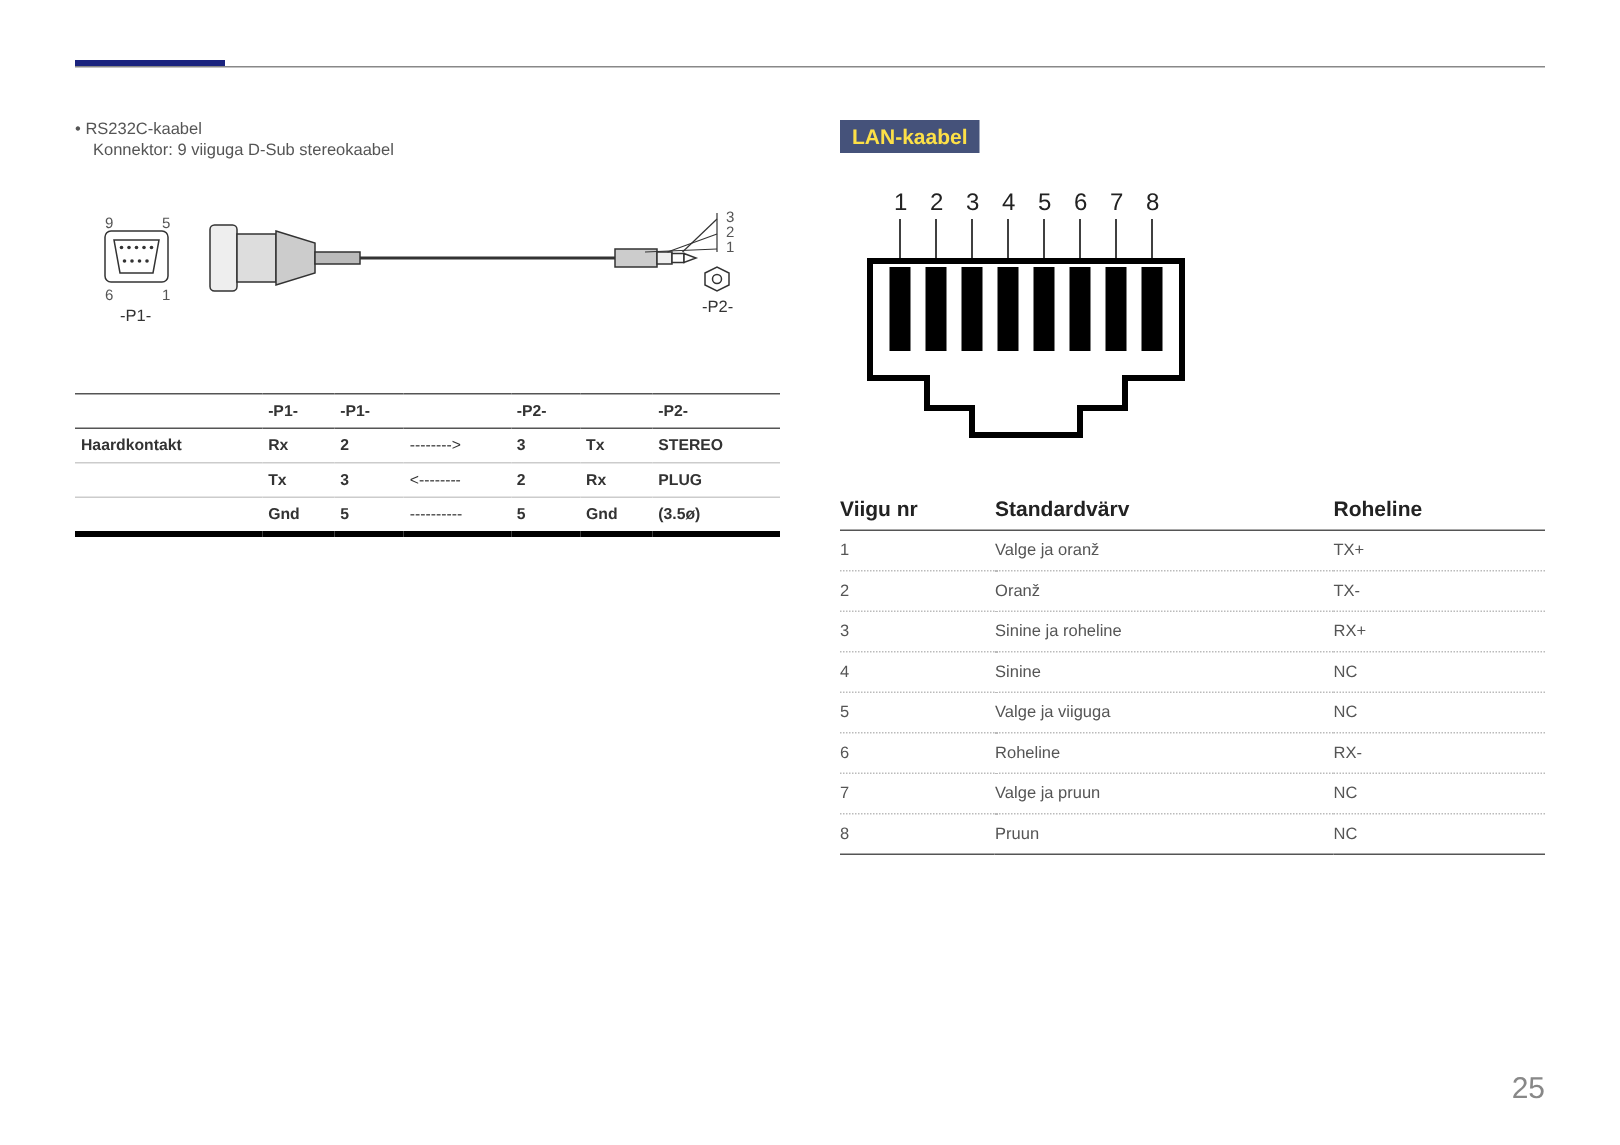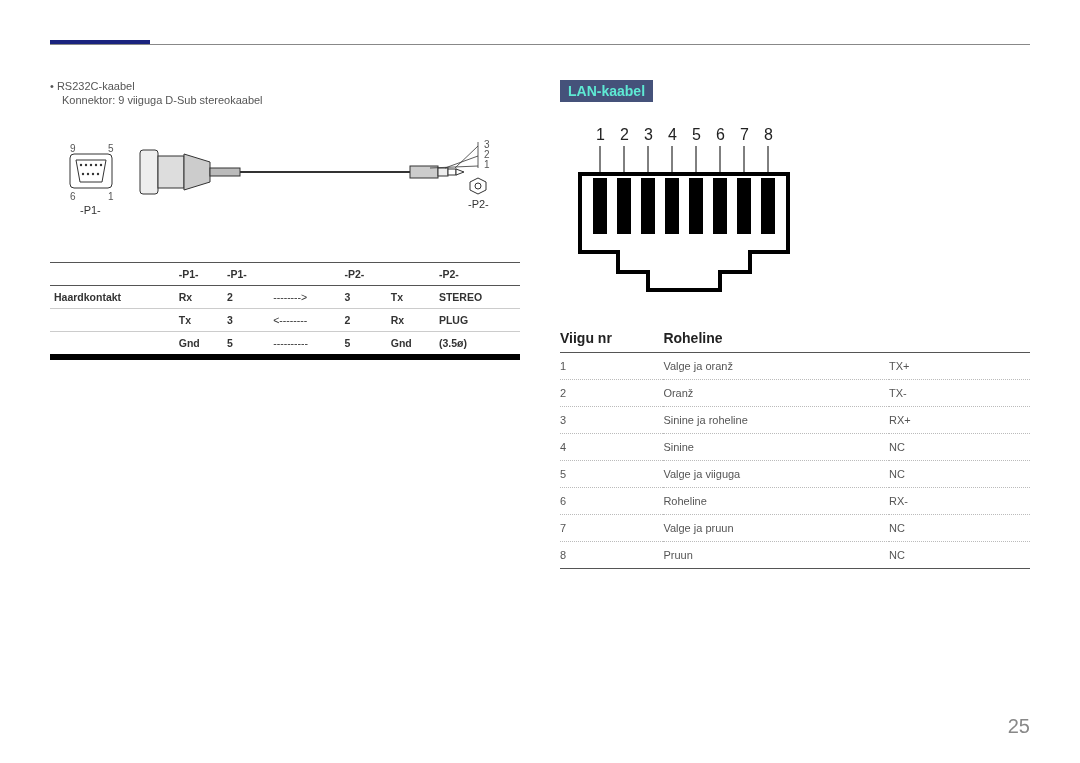--- a/index.html
+++ b/index.html
@@ -69,7 +69,7 @@
   .lan-heading {
     display: inline-block;
     background: #45527a;
-    color: #5eead4;
+    color: #fde047;
     font-weight: 600;
     font-size: 14px;
     padding: 3px 8px;

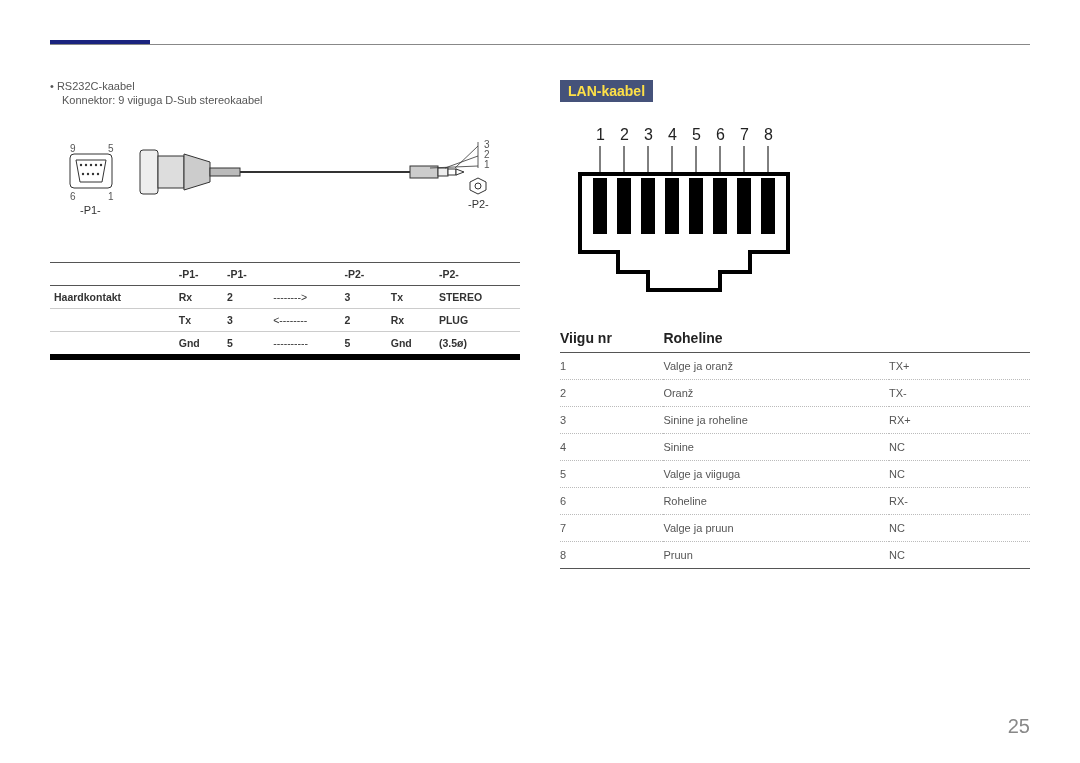--- a/index.html
+++ b/index.html
@@ -61,7 +61,7 @@
   }
   table.pinmap tr { border-bottom: 1px solid #ccc; }
   table.pinmap tr.top { border-top: 1px solid #555; border-bottom:1px solid #555; }
-  table.pinmap tr.last { border-bottom: 6px solid #000000; }
+  table.pinmap tr.last { border-bottom: 4px solid #000000; }
   table.pinmap td { padding: 5px 4px; }
   table.pinmap .bold { font-weight: 600; }
 

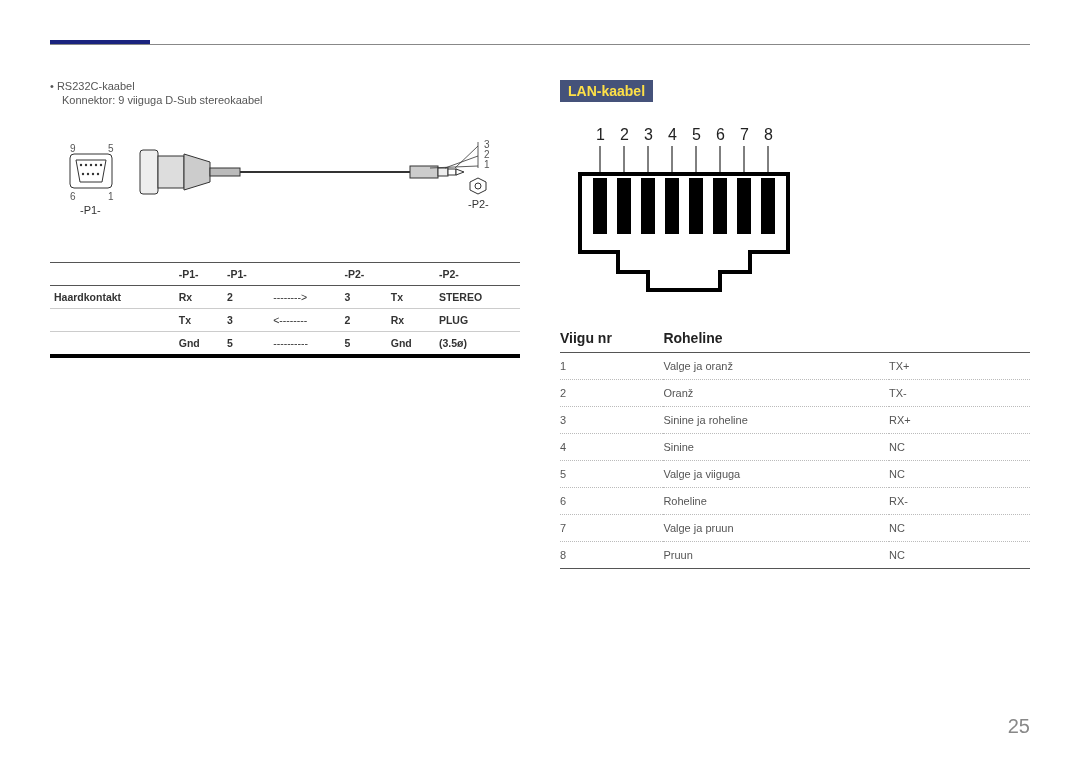--- a/index.html
+++ b/index.html
@@ -265,6 +265,7 @@
 
     <div class="lan-head">
       <div>Viigu nr</div>
+      <div>Standardvärv</div>
       <div>Roheline</div>
     </div>
     <table class="lan">

